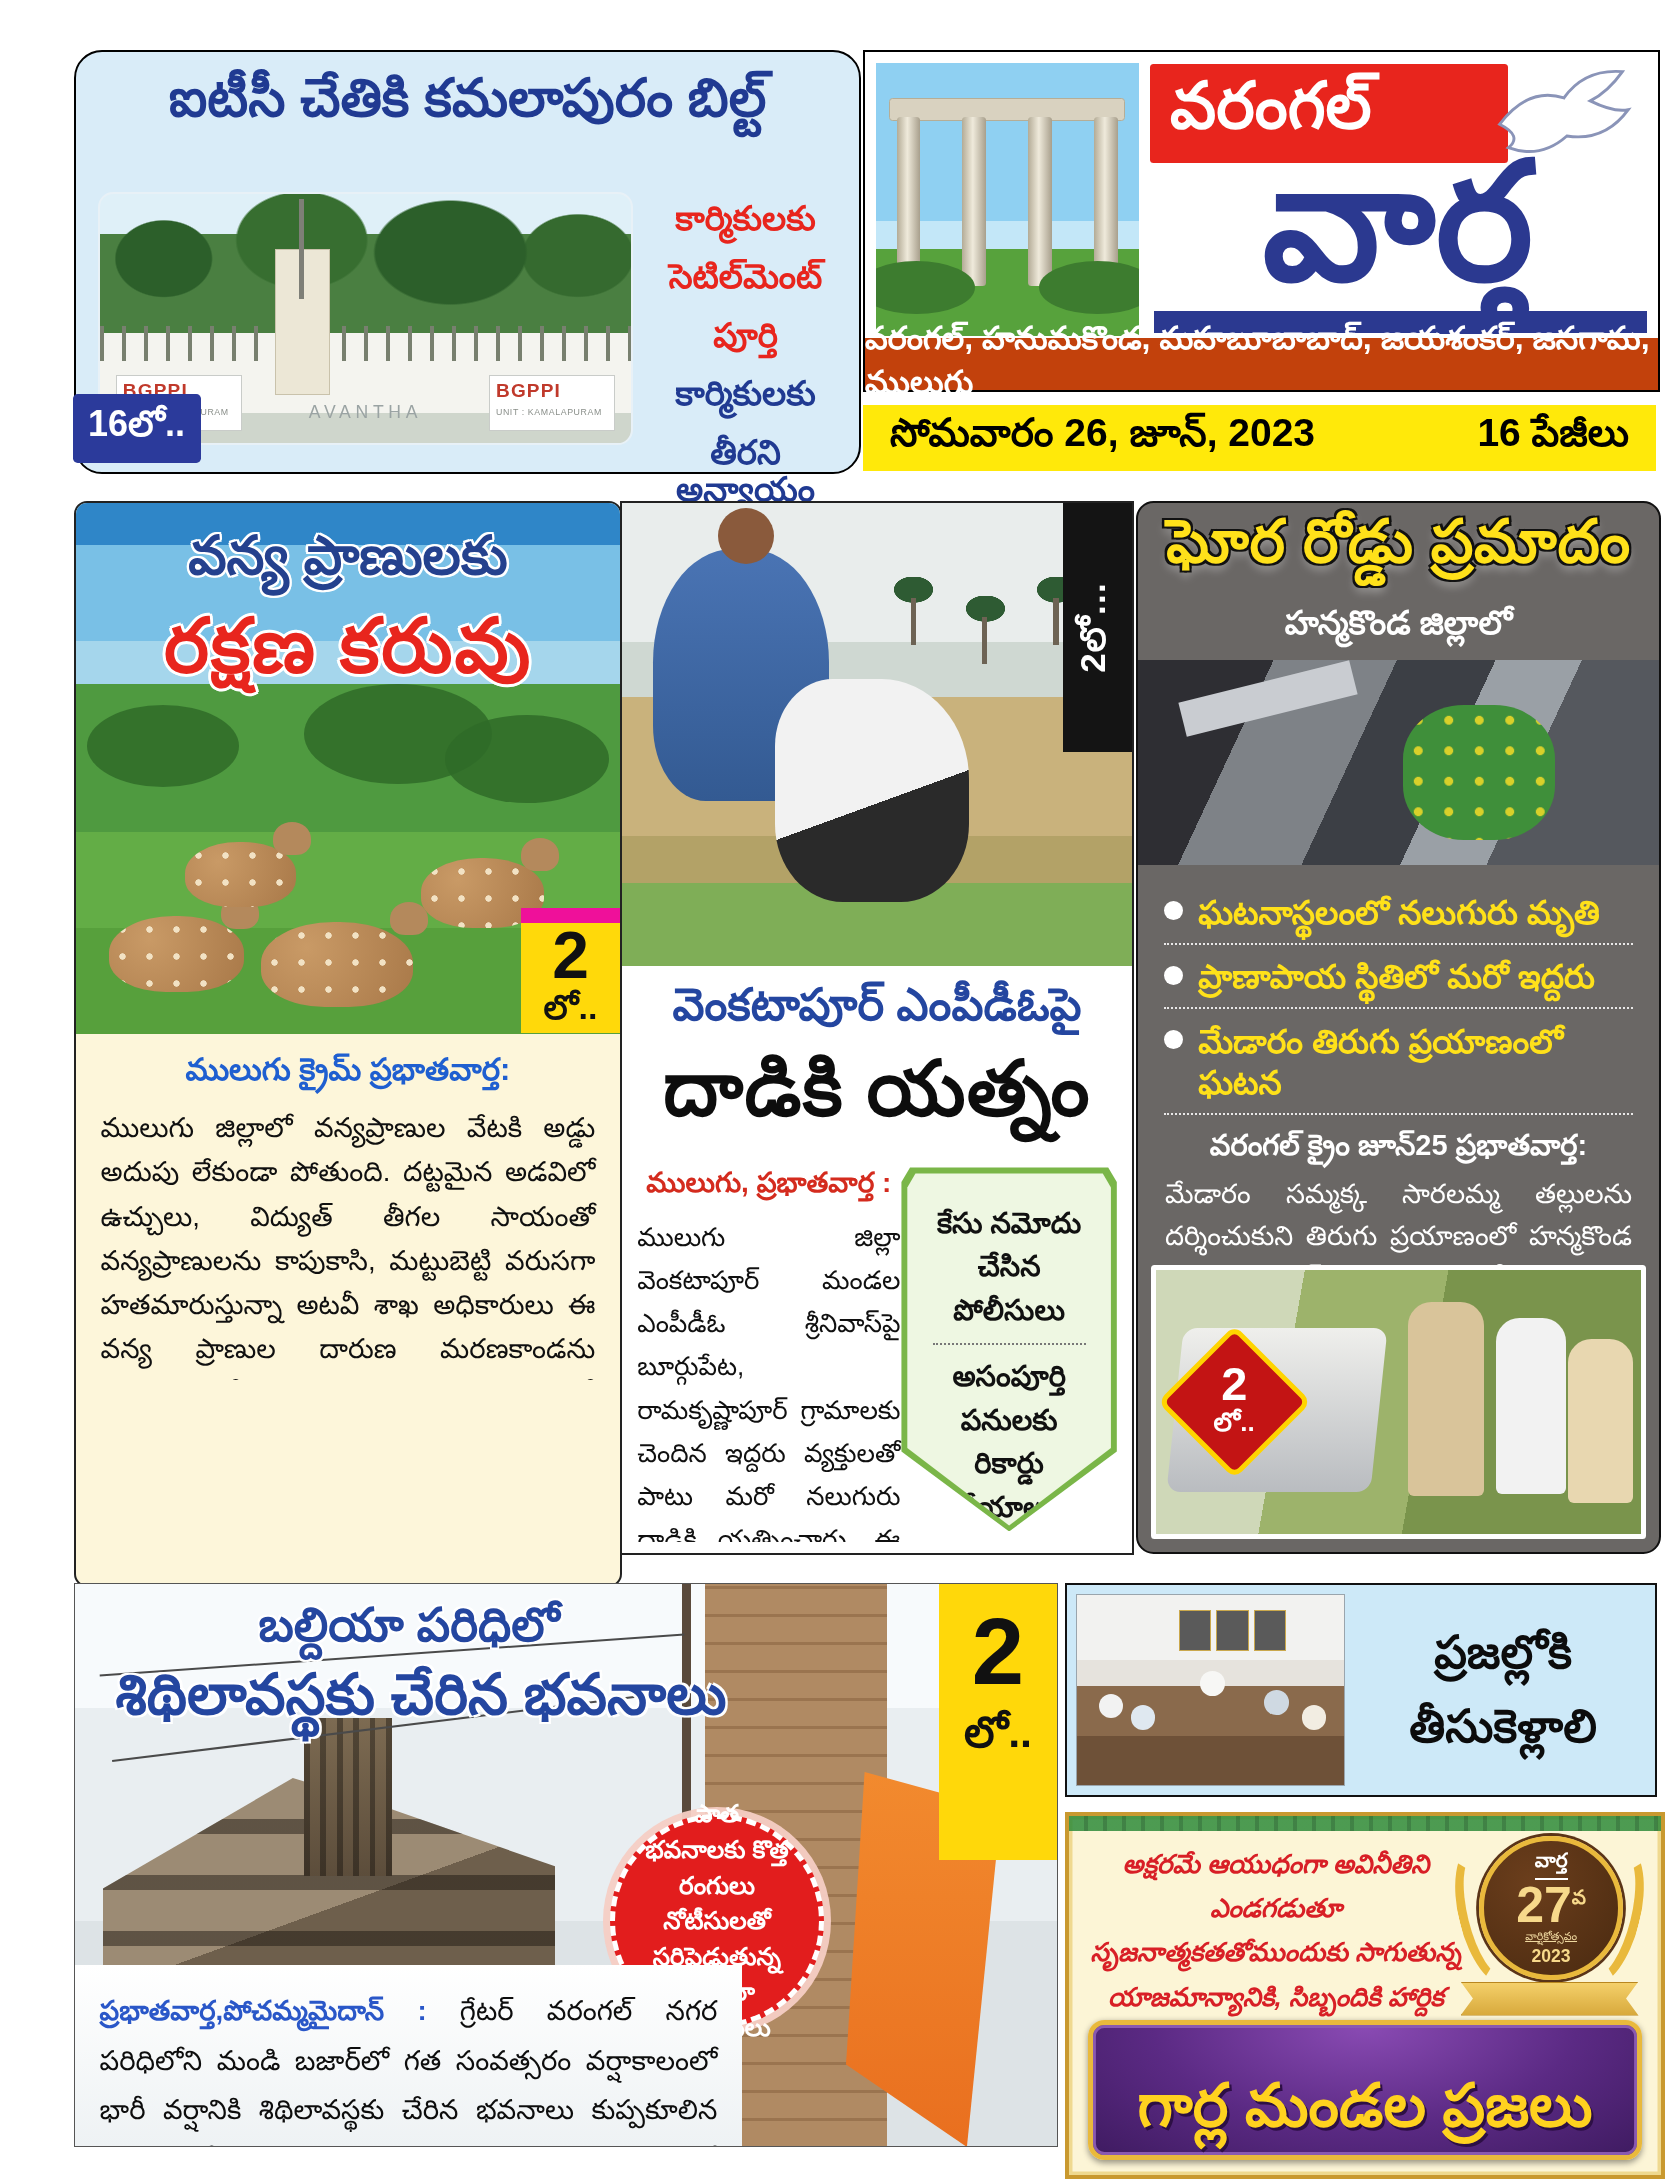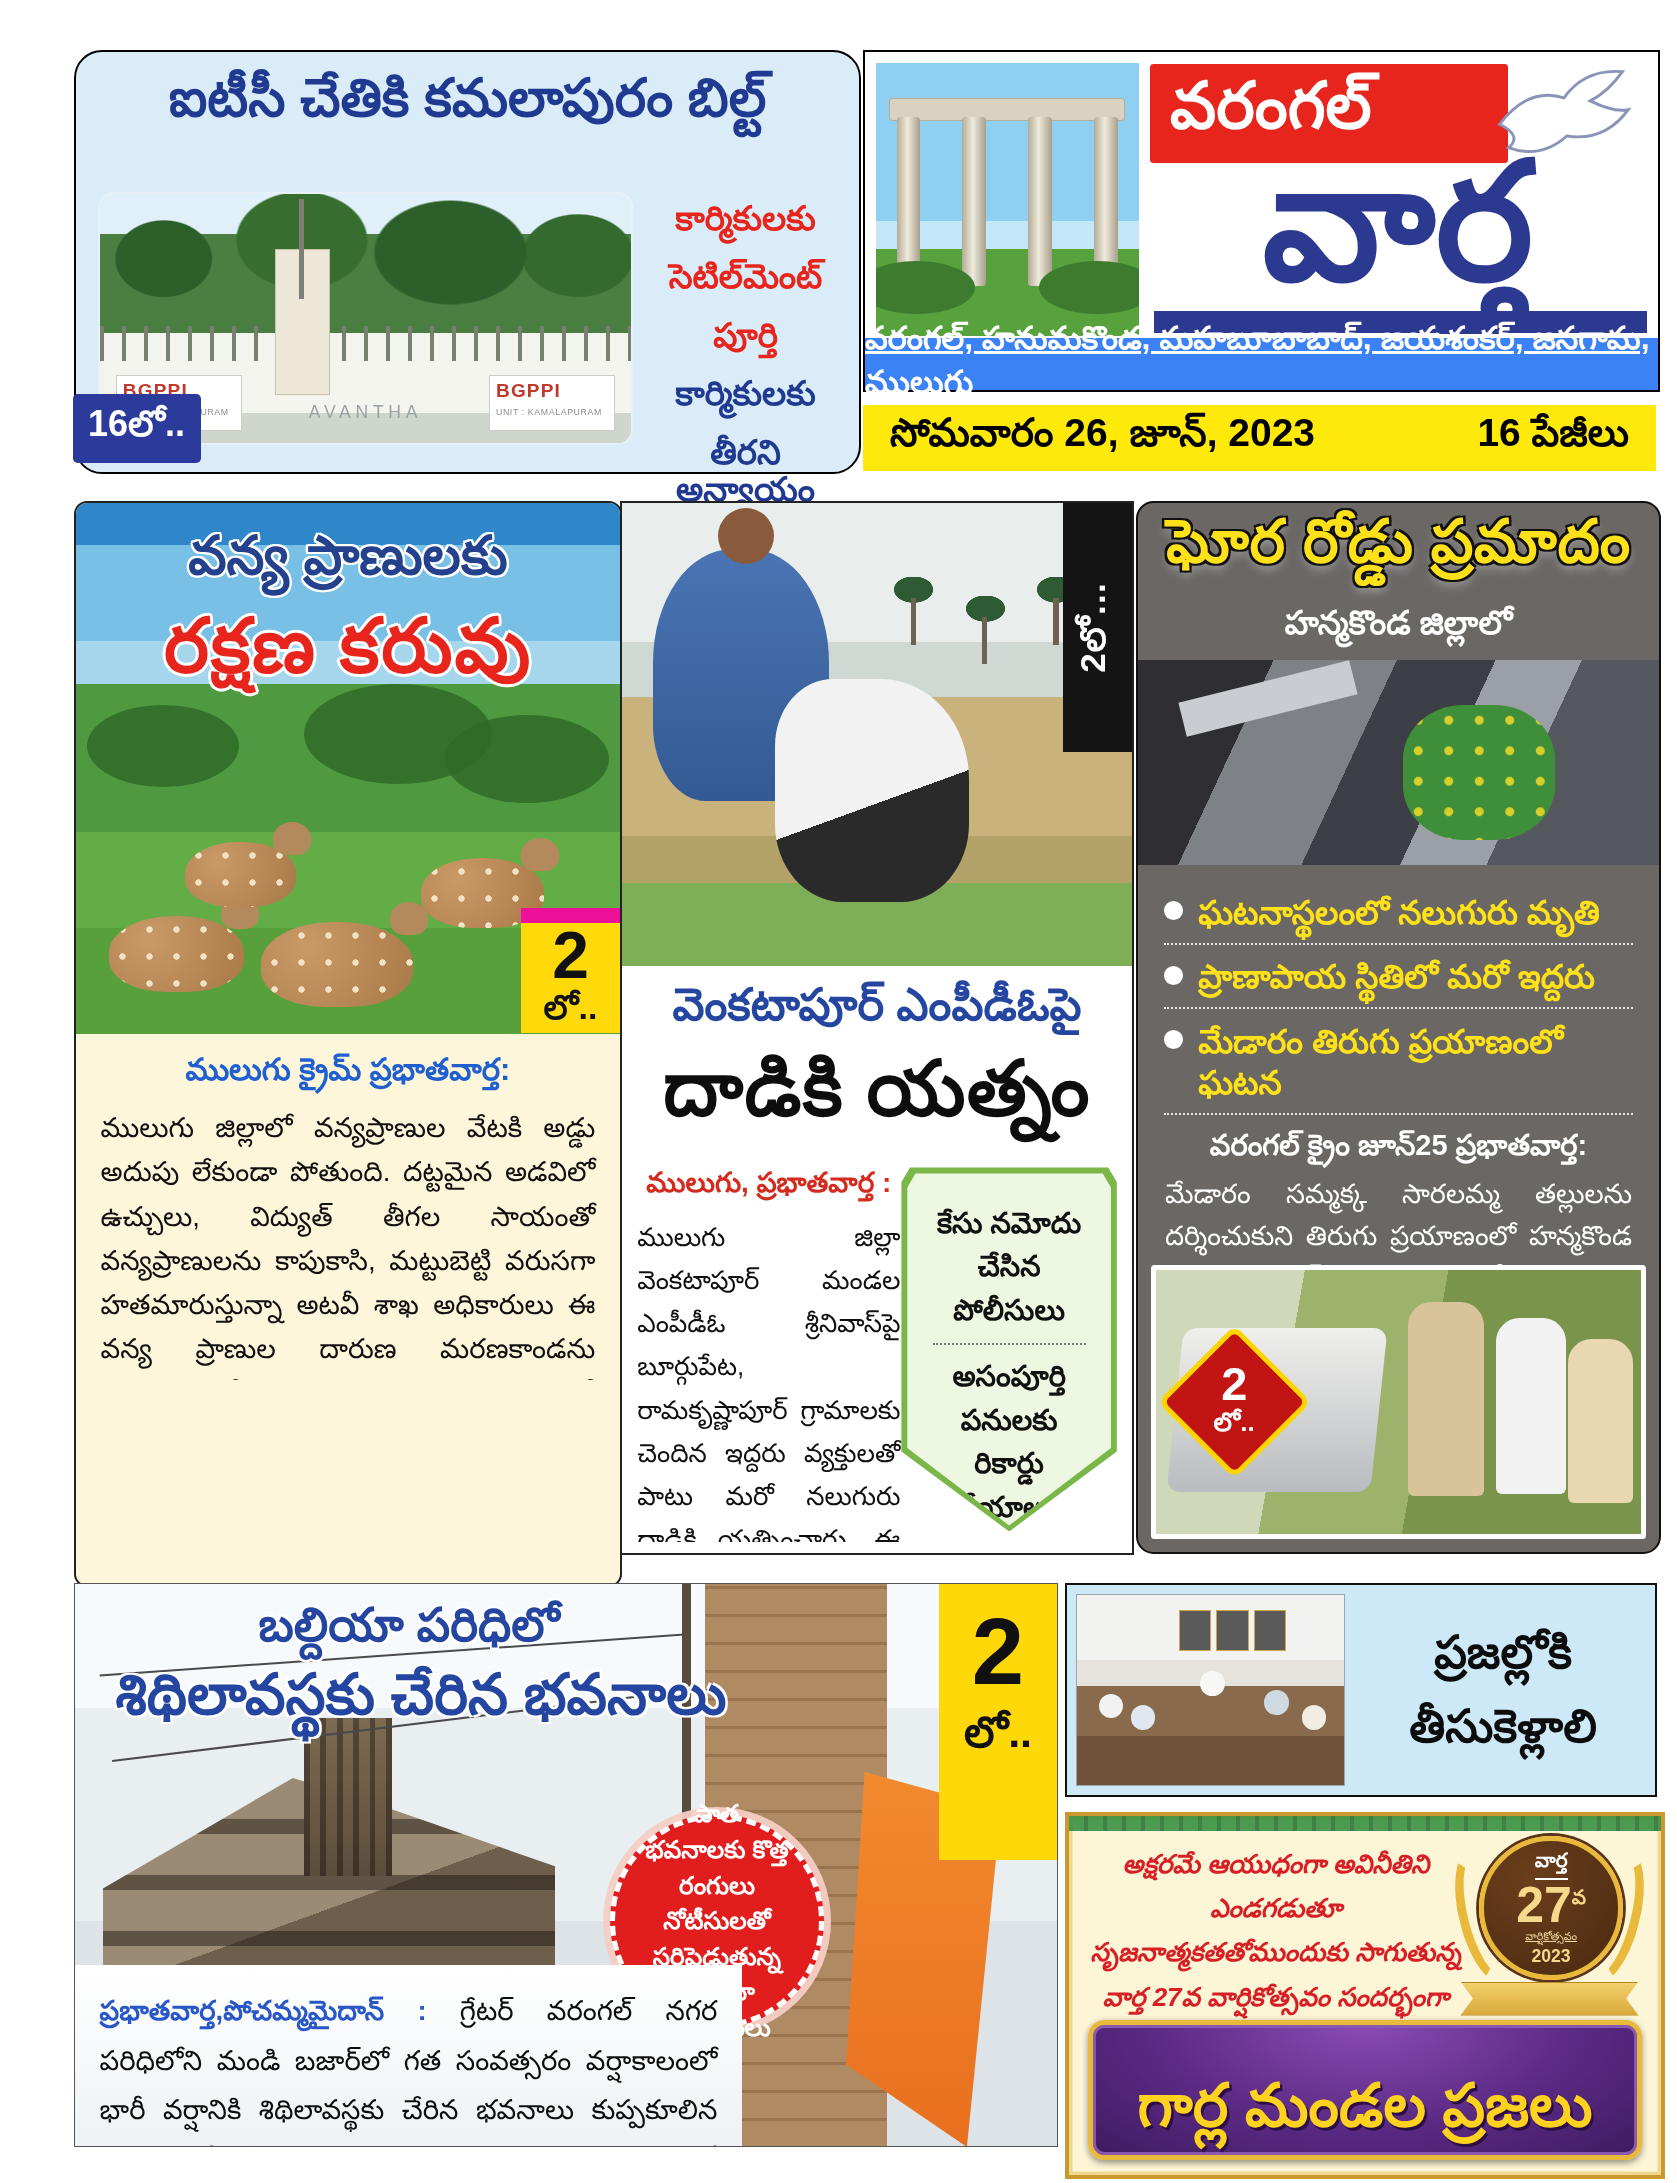--- a/index.html
+++ b/index.html
@@ -45,8 +45,8 @@
   #mh-dove{left:617px;top:4.7px;width:158px;height:117px;}
   #mh-title{left:285px;top:88px;width:496px;font-size:165px;font-weight:800;color:#2b3990;line-height:1;text-align:center;}
   #mh-bar{left:289px;top:259px;width:493px;height:22px;background:#2b3990;}
-  #mh-strip{left:0;right:0;bottom:0;height:52px;background:#3b82f6;color:#fff;font-size:32px;font-weight:800;
-    display:flex;align-items:center;justify-content:center;text-decoration:underline;}
+  #mh-strip{left:0;right:0;bottom:0;height:52px;background:#c2410c;color:#fff;font-size:32px;font-weight:800;
+    display:flex;align-items:center;justify-content:center;}
   #date-bar{left:839px;top:405px;width:793px;height:66px;background:#ffe90a;display:flex;align-items:center;
     justify-content:space-between;padding:0 27px;box-sizing:border-box;font-size:39px;font-weight:800;color:#000;}
 

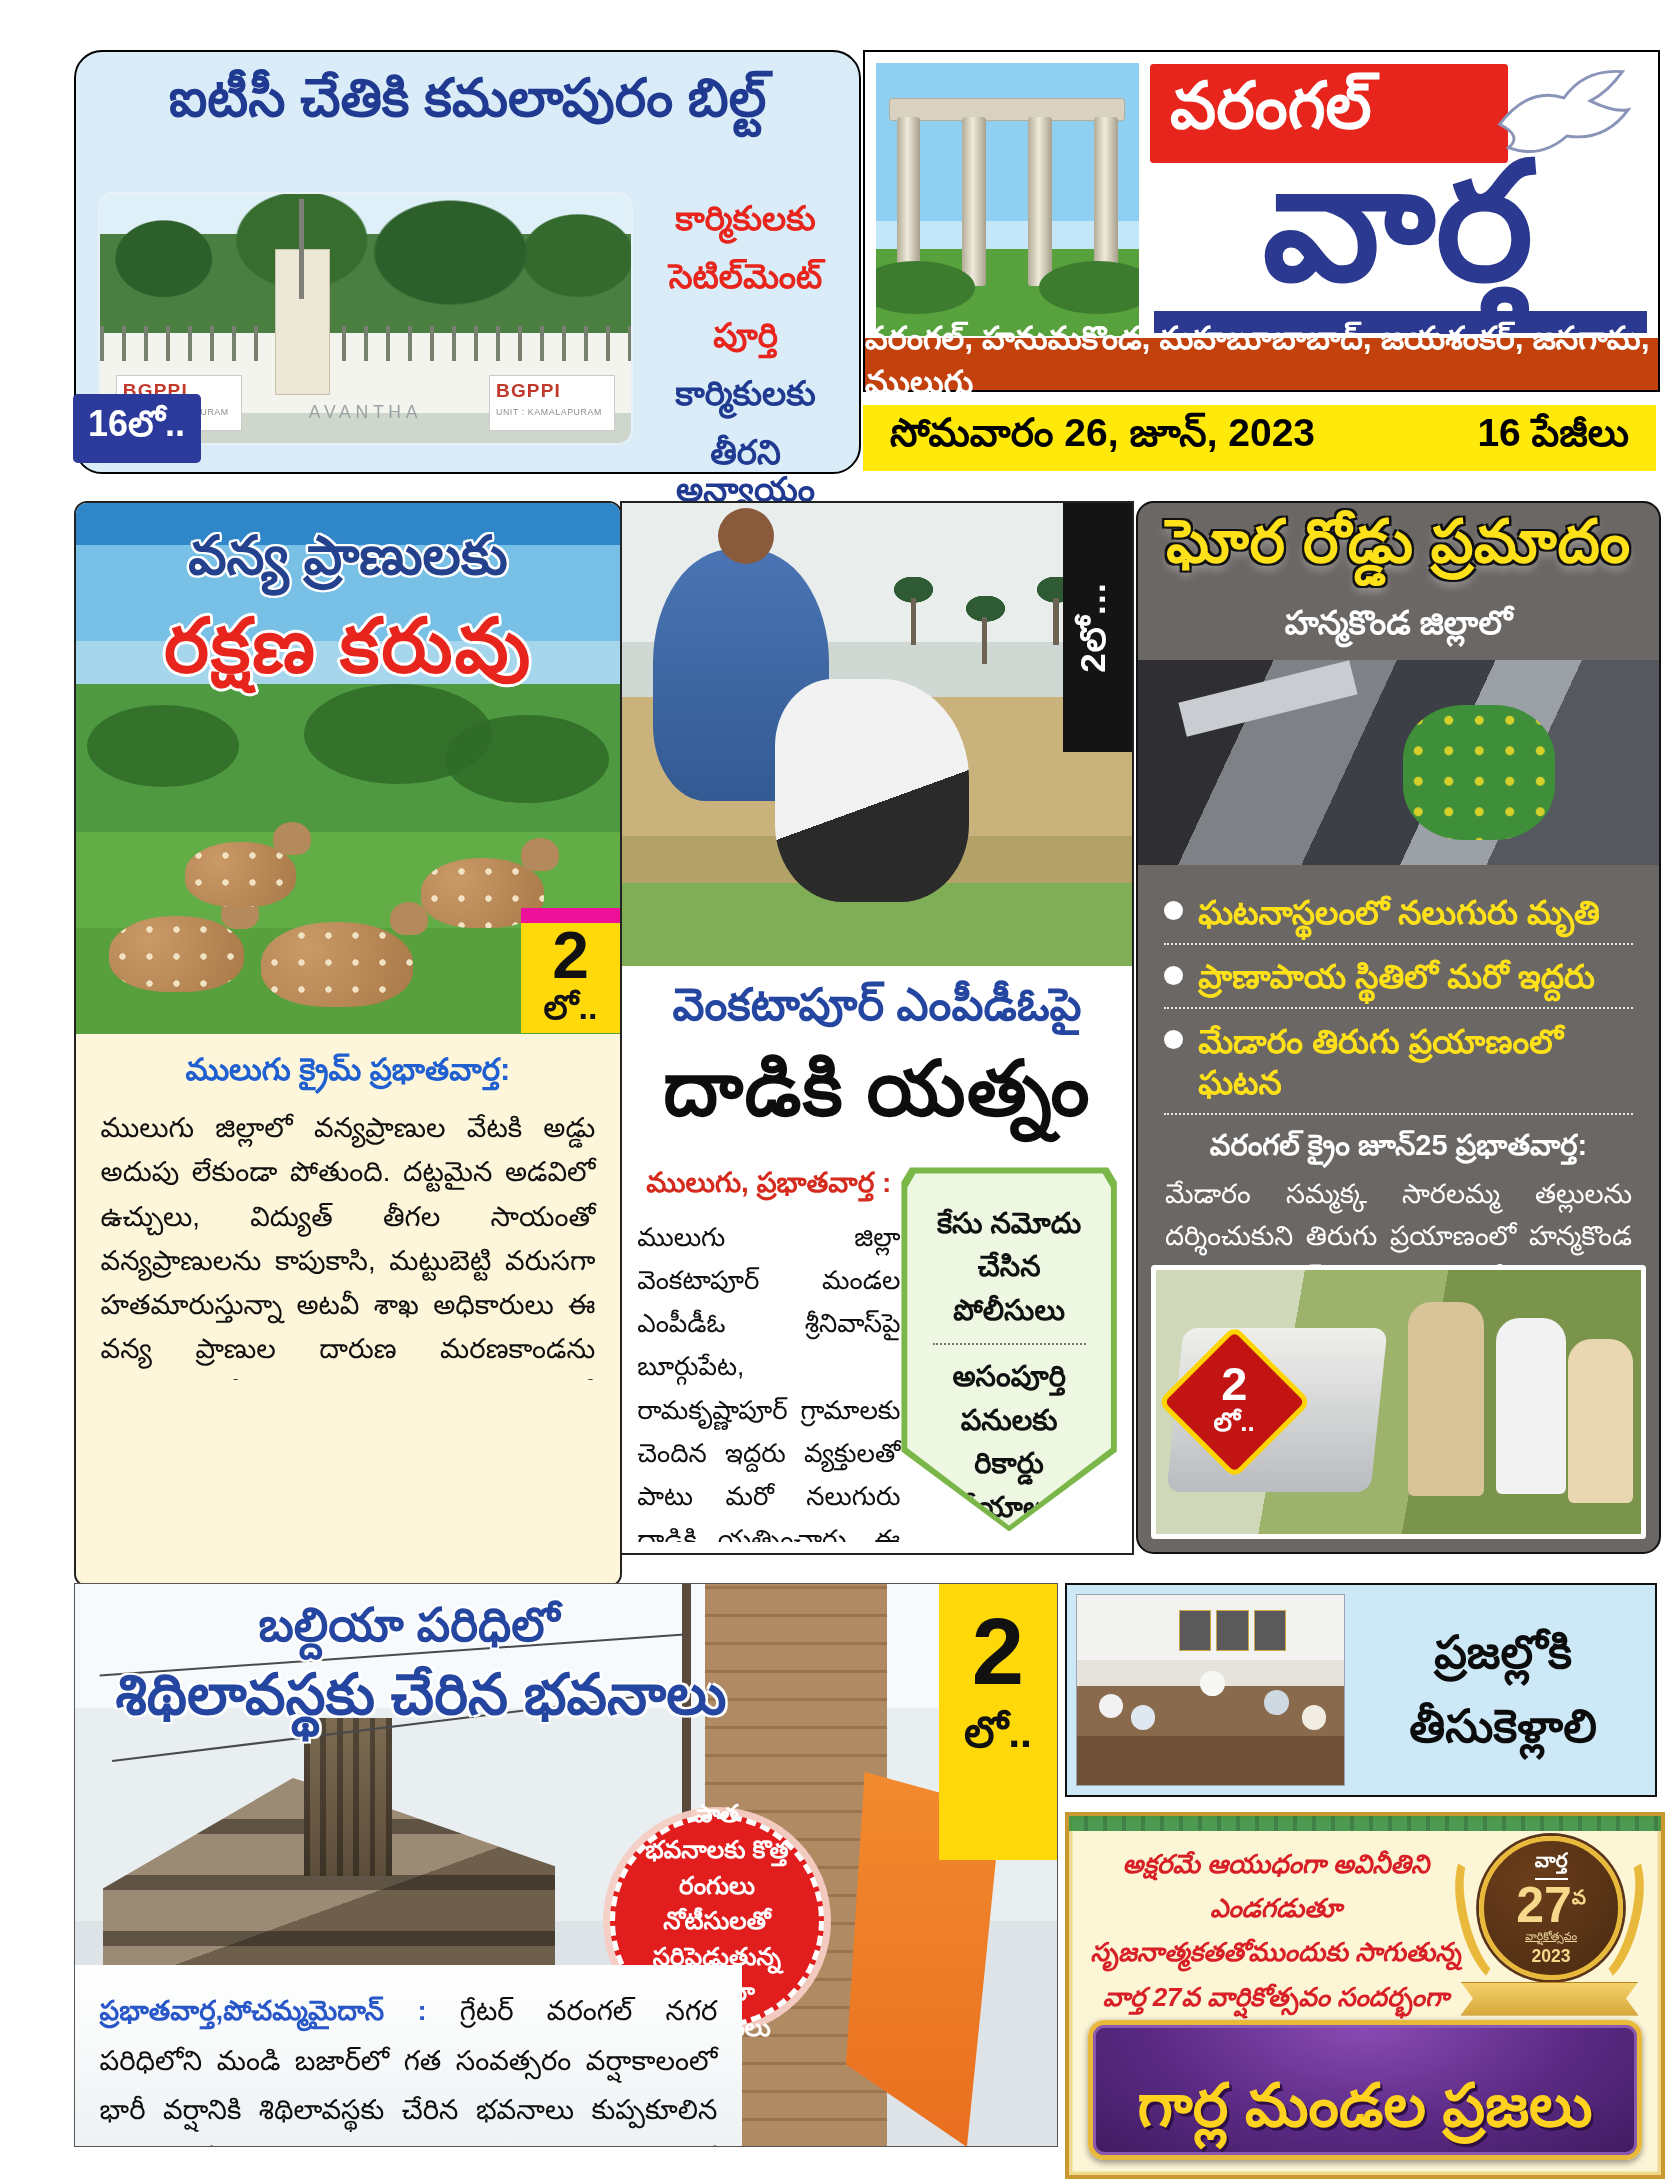--- a/index.html
+++ b/index.html
@@ -403,7 +403,6 @@
     <div id="ad-lines">
       <div>అక్షరమే ఆయుధంగా అవినీతిని ఎండగడుతూ</div>
       <div>సృజనాత్మకతతోముందుకు సాగుతున్న</div>
-      <div>వార్త 27వ వార్షికోత్సవం సందర్భంగా</div>
       <div>యాజమాన్యానికి, సిబ్బందికి హార్దిక</div>
     </div>
     <div id="ad-greet">శుభాకాంక్షలు</div>

